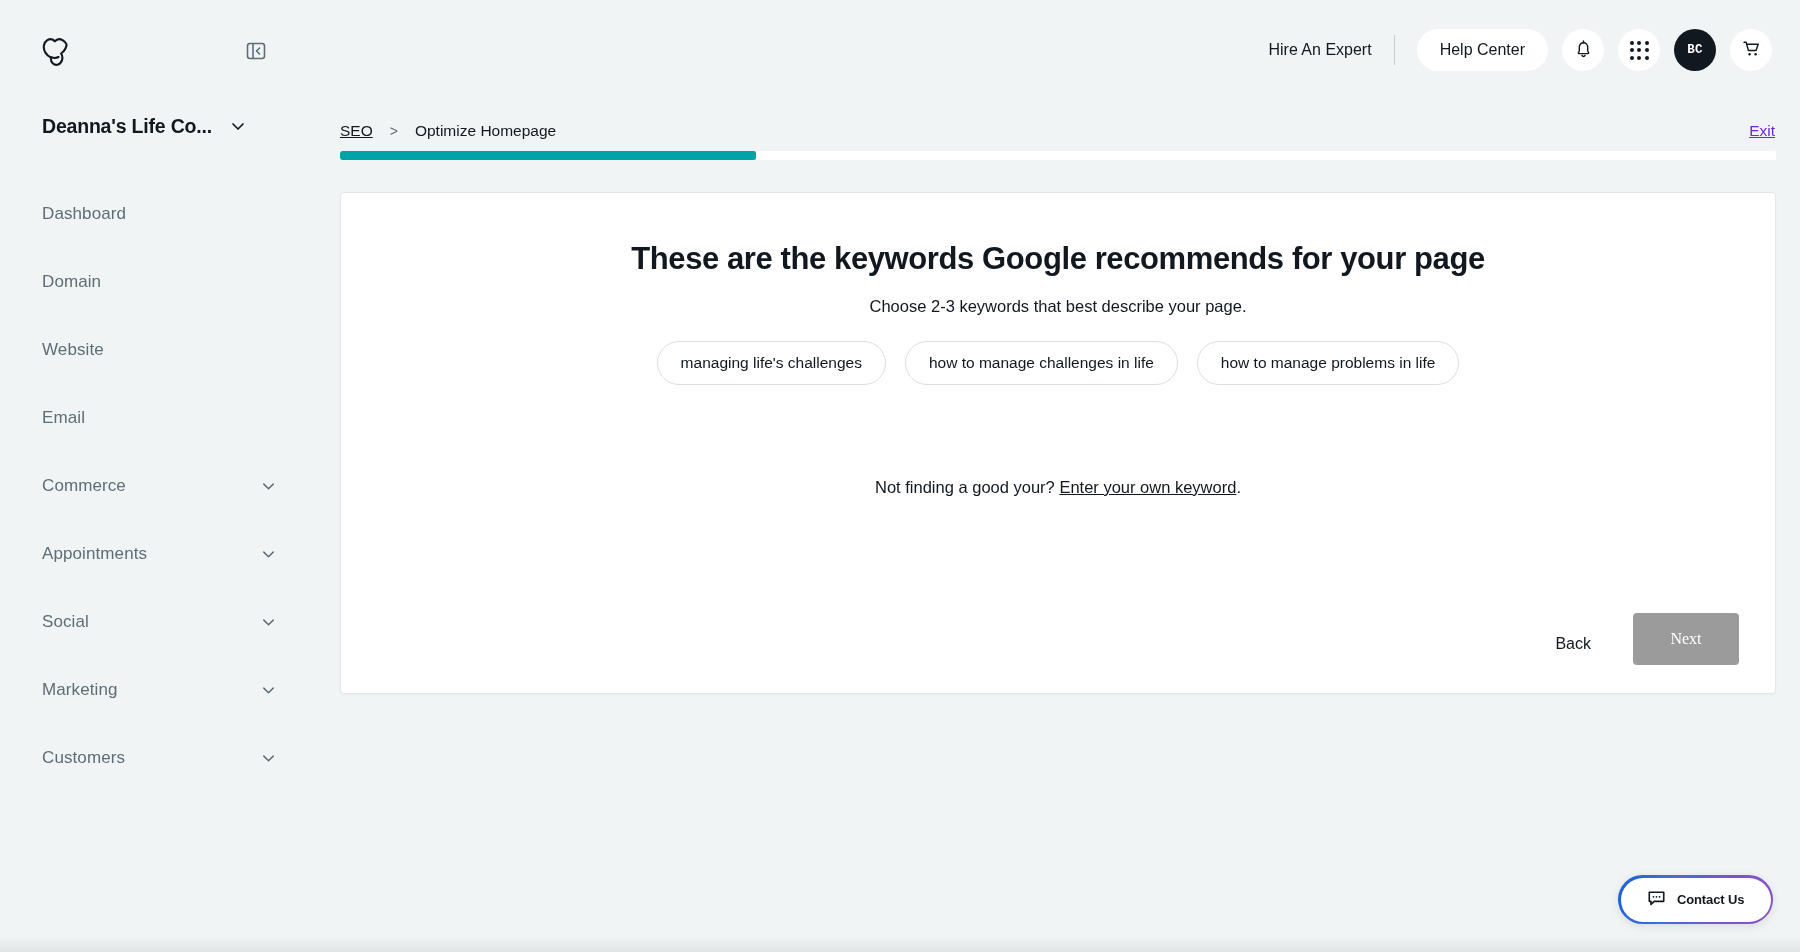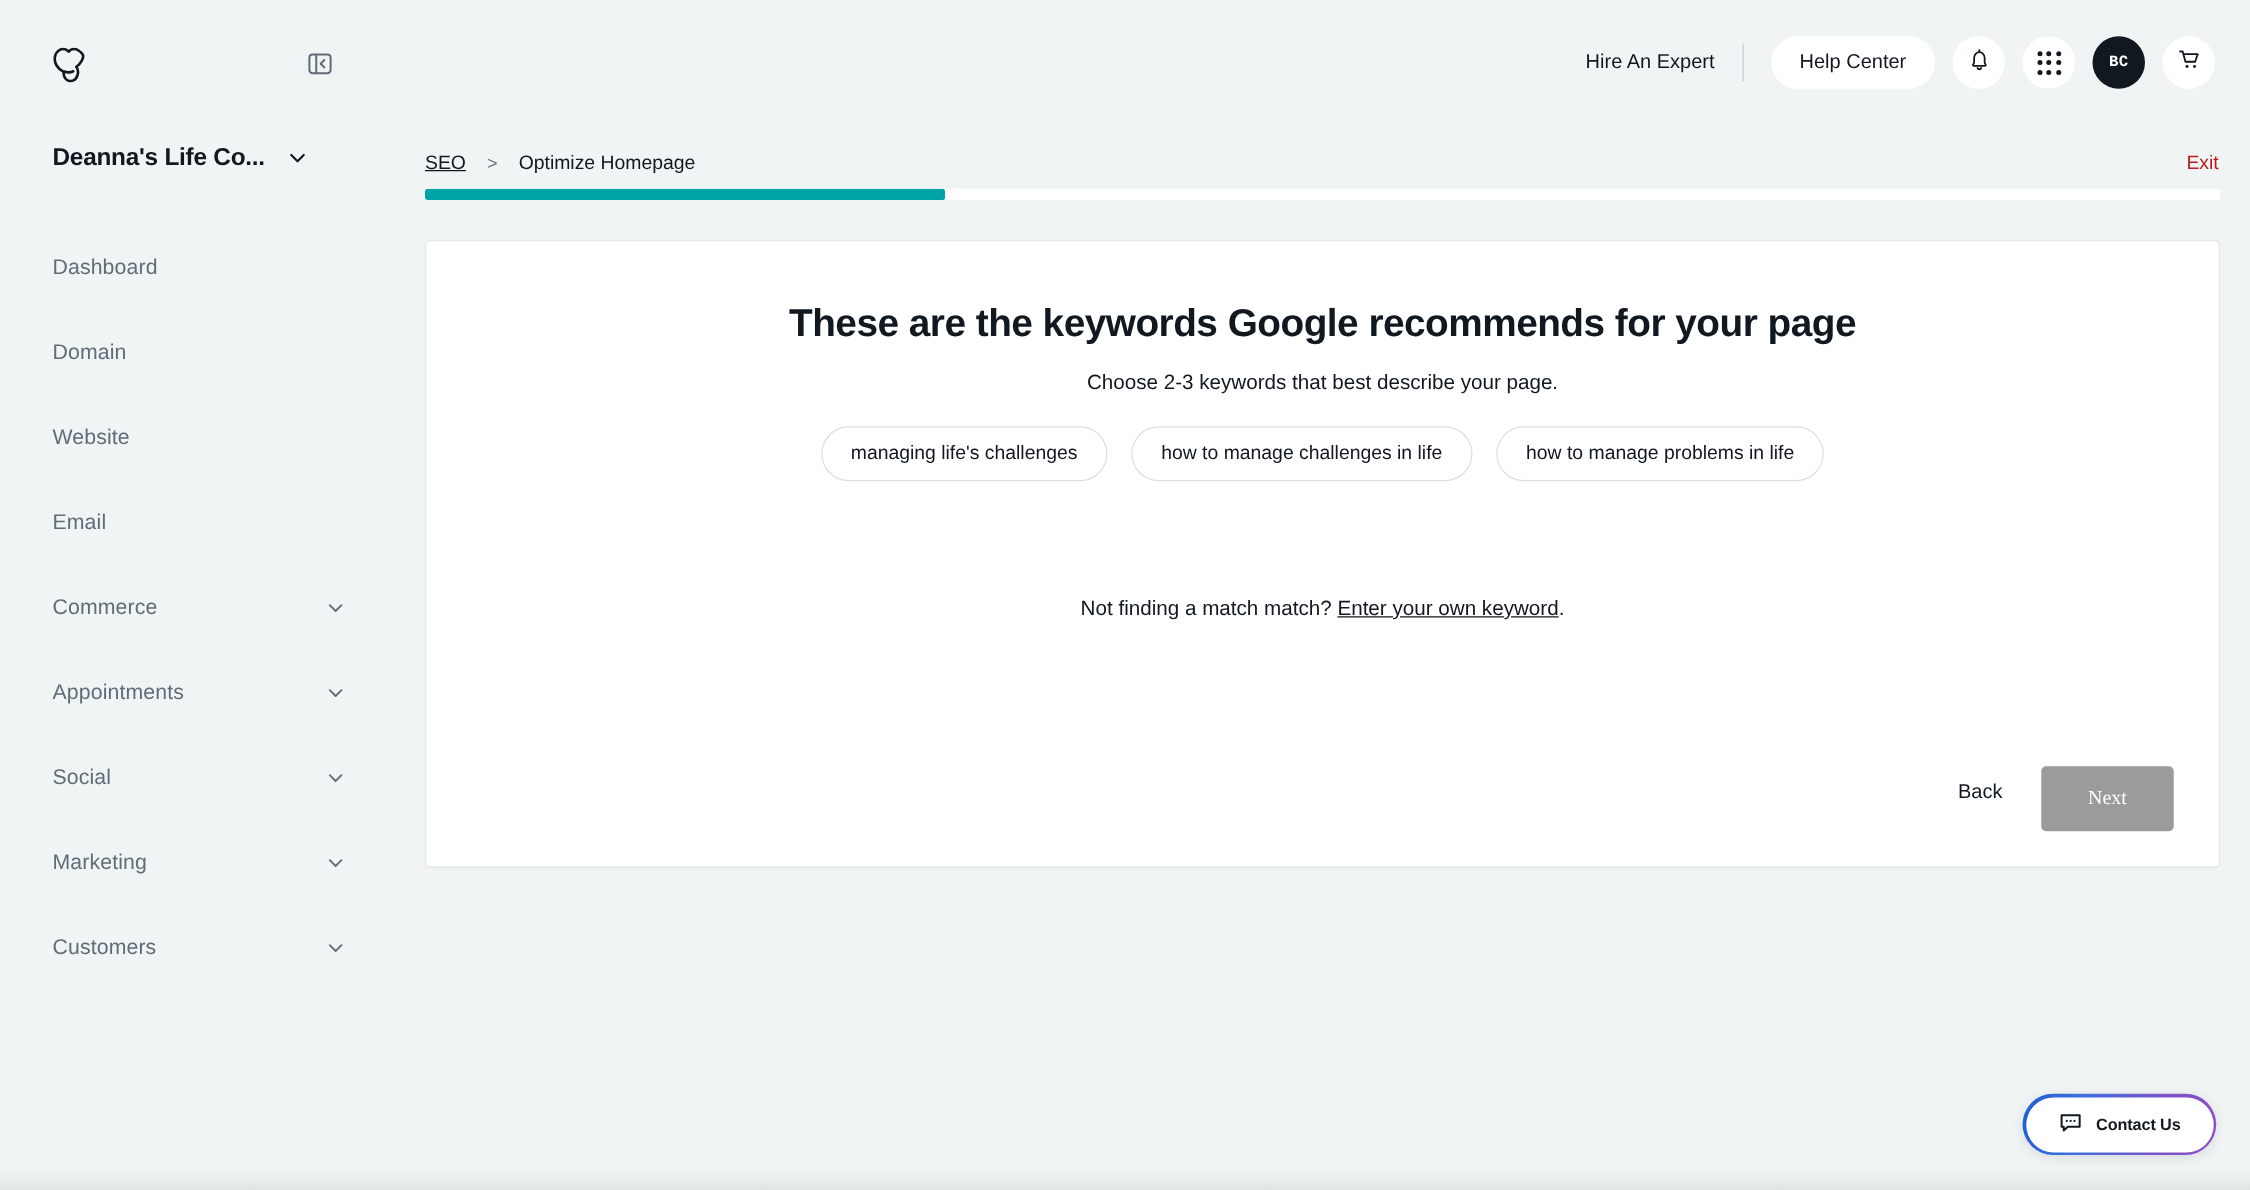--- a/index.html
+++ b/index.html
@@ -81,8 +81,8 @@
   .crumb-sep { color: #5e6d77; font-size: 14px; }
   .crumb-current { color: #111820; }
   .exit-link {
-    position: absolute; right: 25px; top: 22px; font-size: 15.5px; color: #b91c1c;
-    cursor: pointer;
+    position: absolute; right: 25px; top: 22px; font-size: 15.5px; color: #6d28d9;
+    text-decoration: underline; cursor: pointer;
   }
   .progress-track {
     position: absolute; left: 20px; top: 51px; width: 1436px; height: 9px;

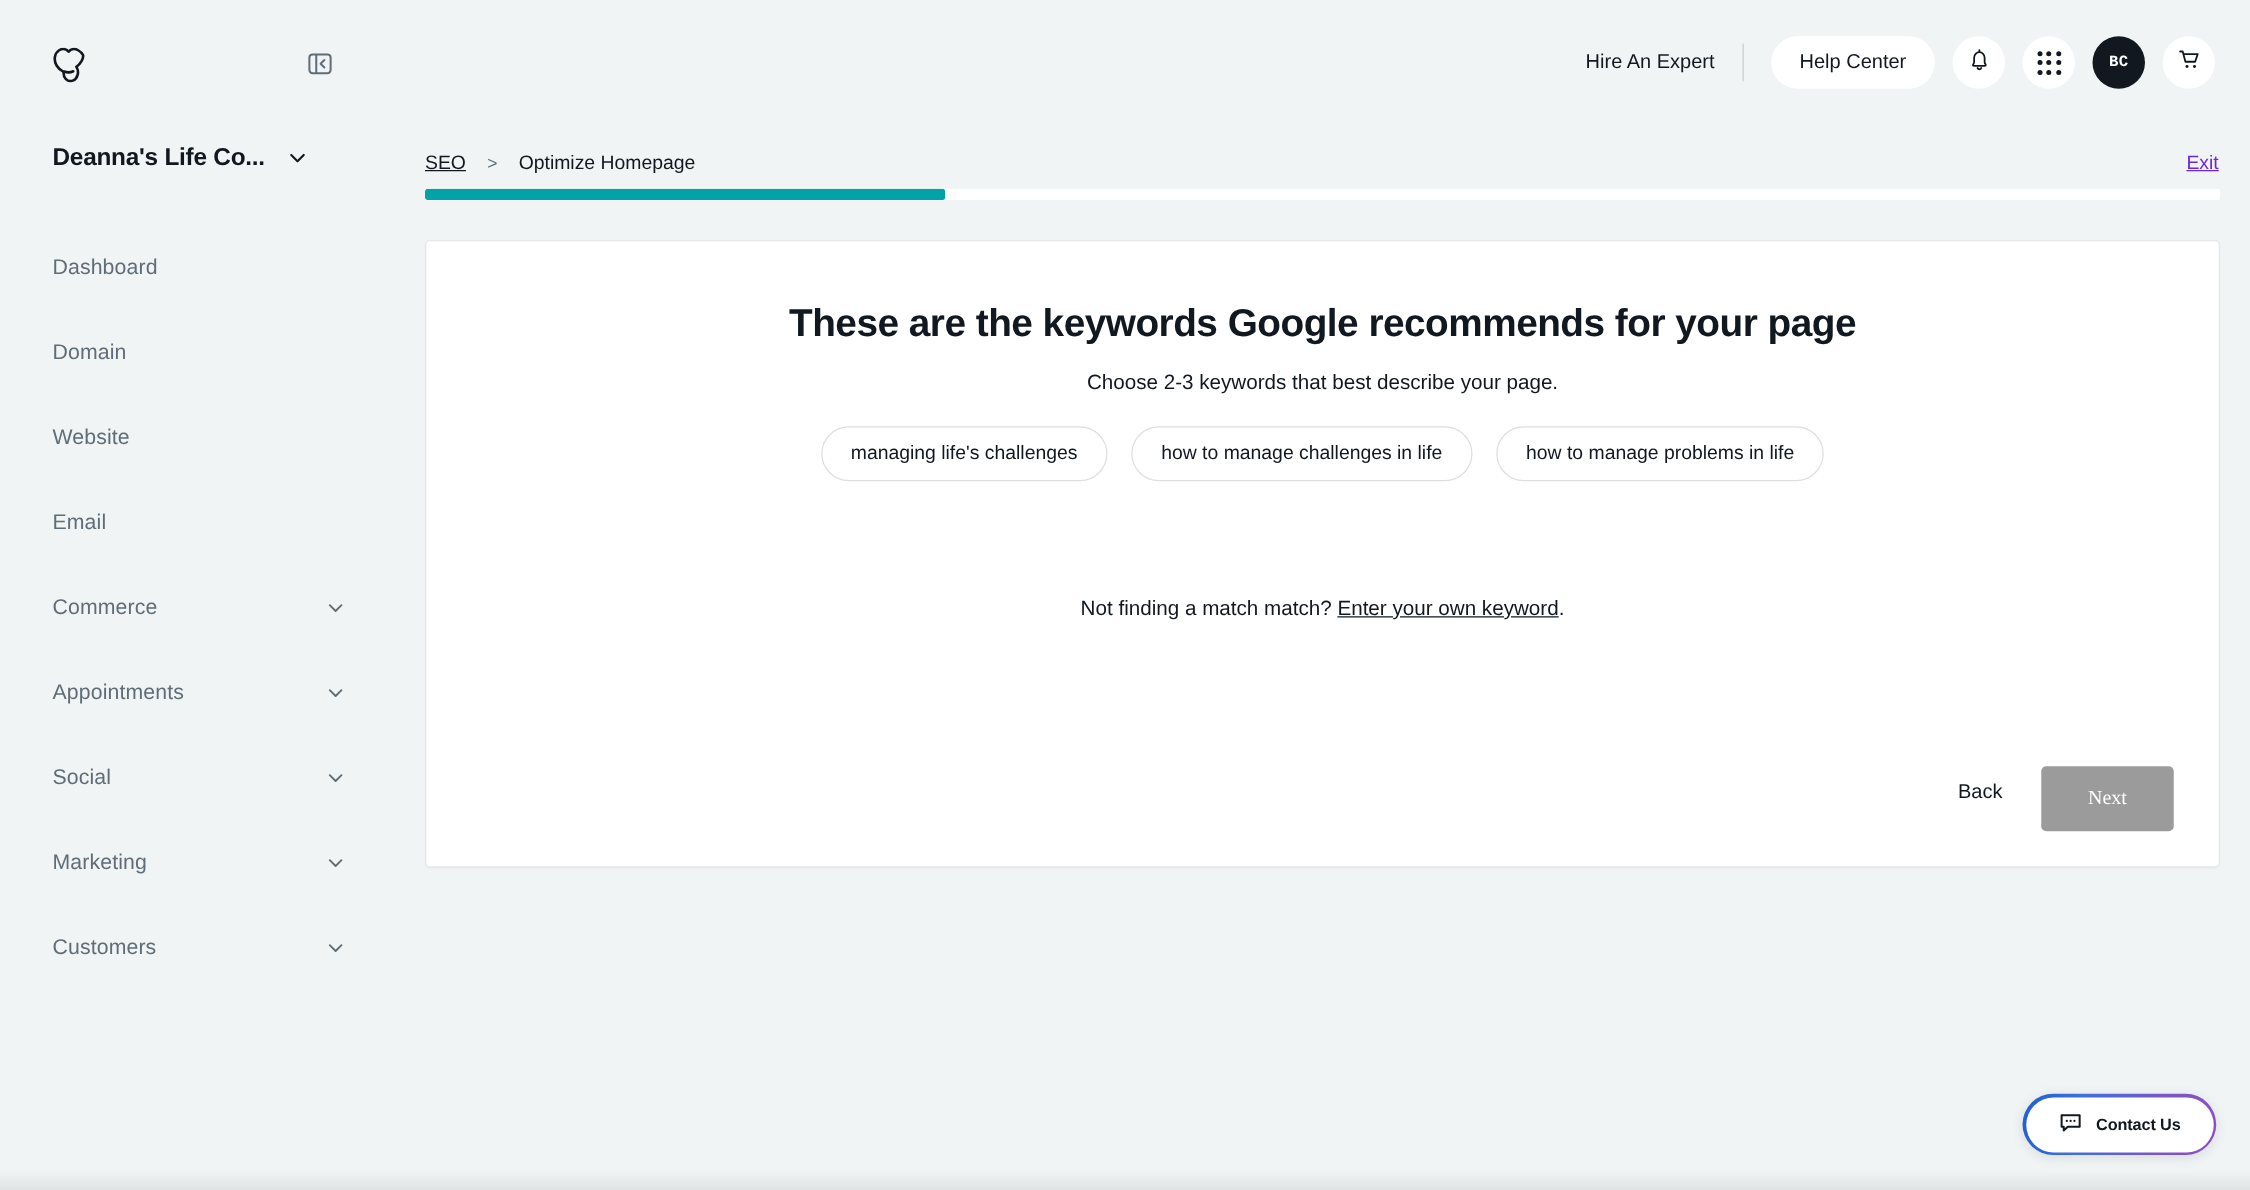--- a/index.html
+++ b/index.html
@@ -295,7 +295,7 @@
         <button class="chip">how to manage problems in life</button>
       </div>
 
-      <p class="no-match"><span>Not finding a match match? </span><a>Enter your own keyword</a><span>.</span></p>
+      <p class="no-match"><span>Not finding a good your? </span><a>Enter your own keyword</a><span>.</span></p>
 
       <div class="card-actions">
         <button class="btn-back">Back</button>

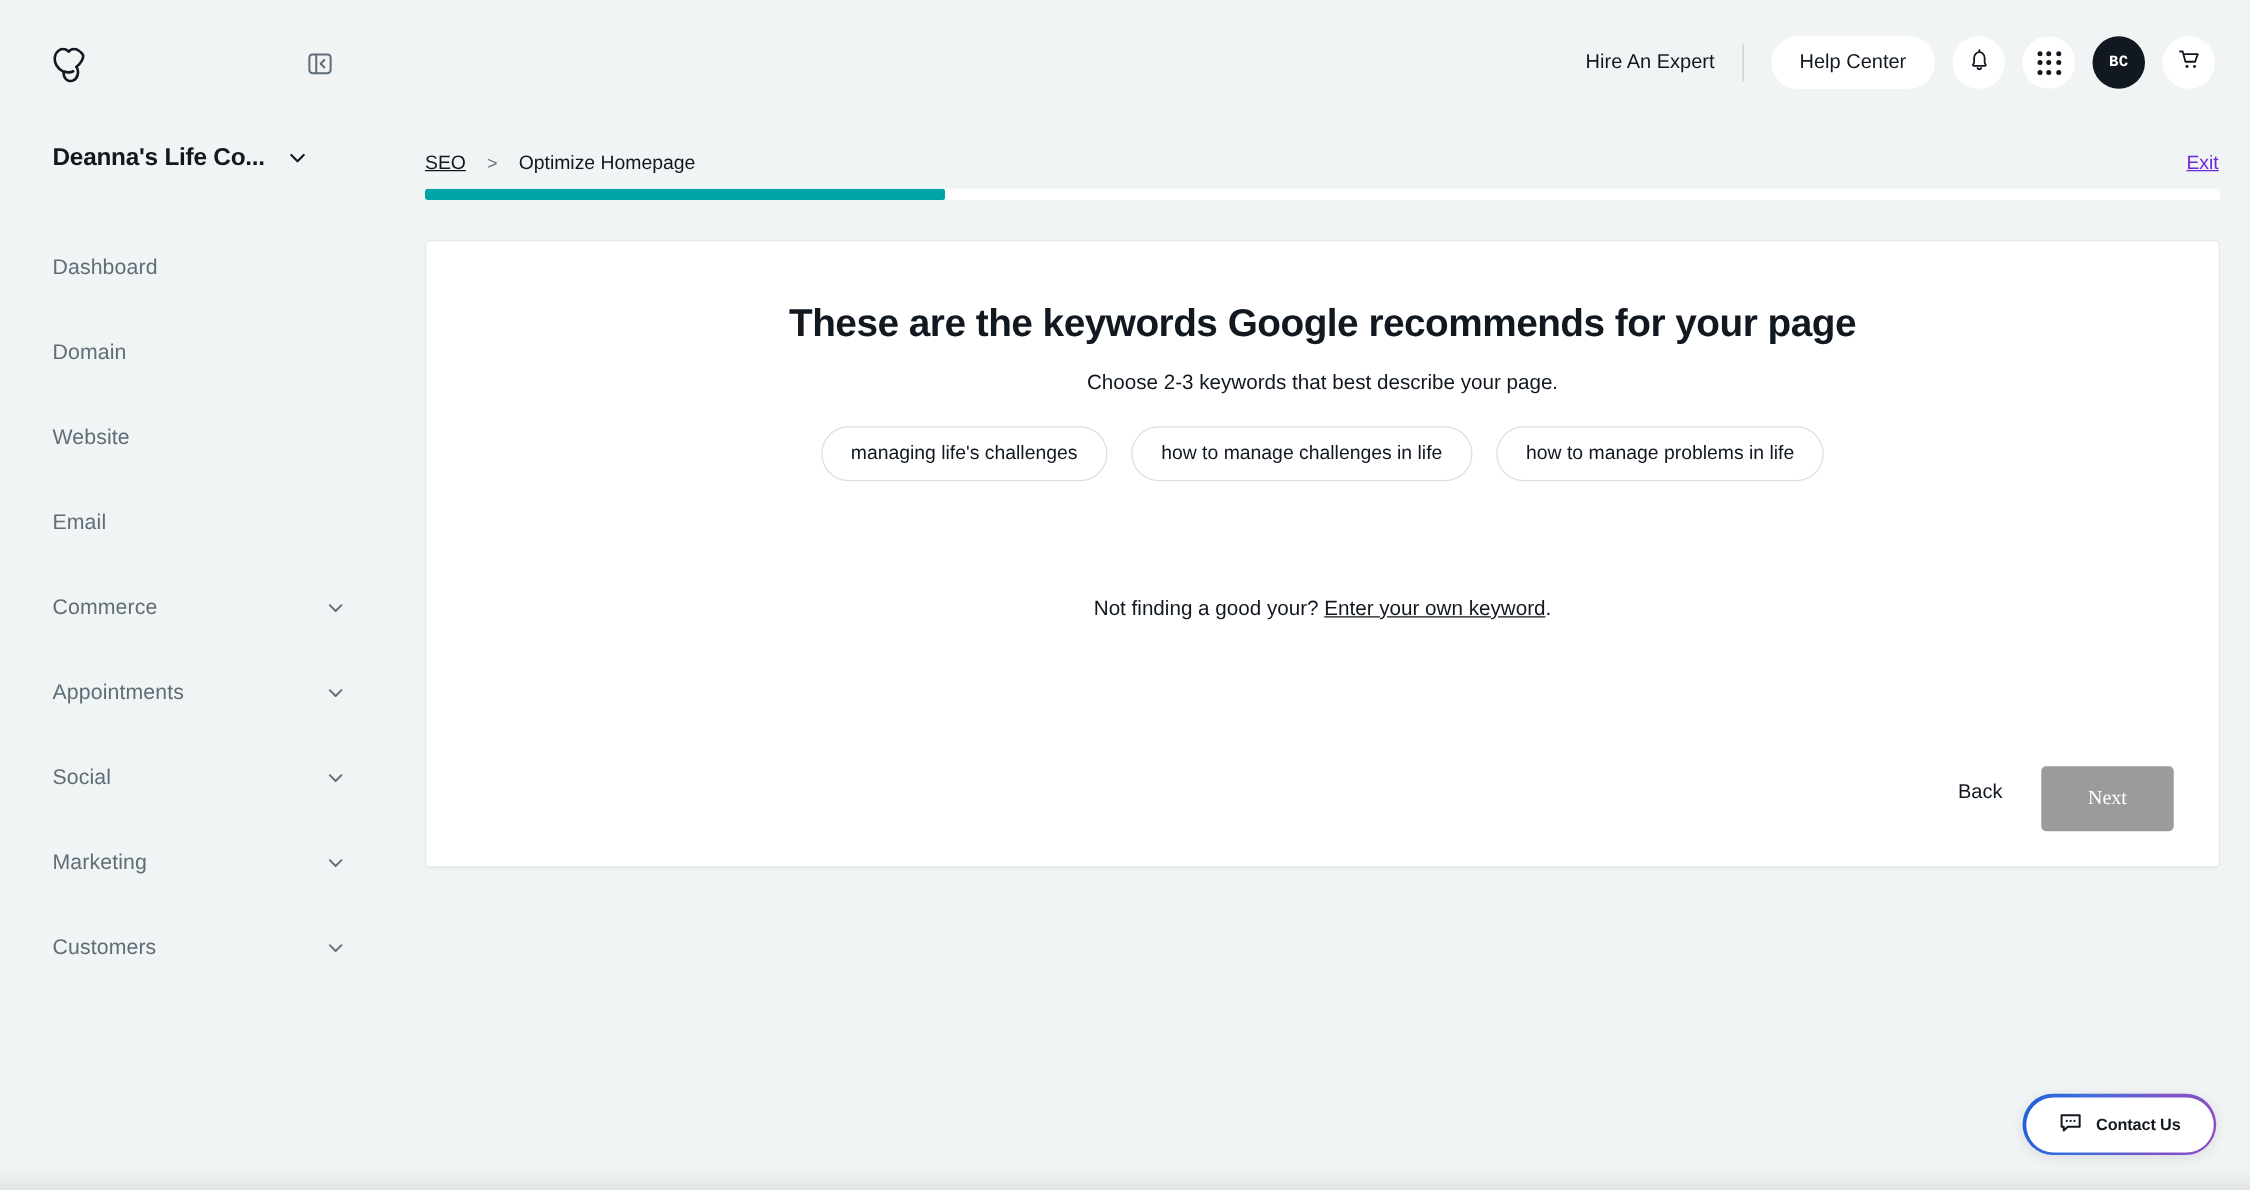--- a/index.html
+++ b/index.html
@@ -118,7 +118,7 @@
   }
   .no-match a { color: #111820; text-decoration: underline; cursor: pointer; }
   .card-actions {
-    position: absolute; right: 36px; bottom: 28px; display: flex; align-items: flex-start; gap: 11px;
+    position: absolute; right: 36px; bottom: 28px; display: flex; align-items: flex-end; gap: 22px;
   }
   .btn-back {
     background: transparent; border: none; font-family: inherit;

